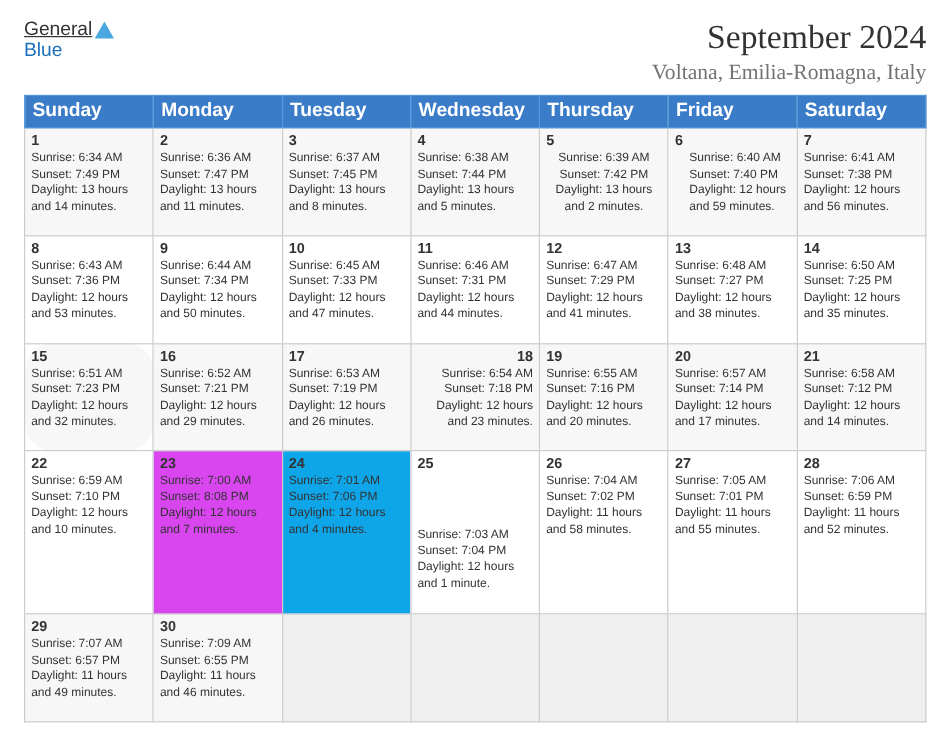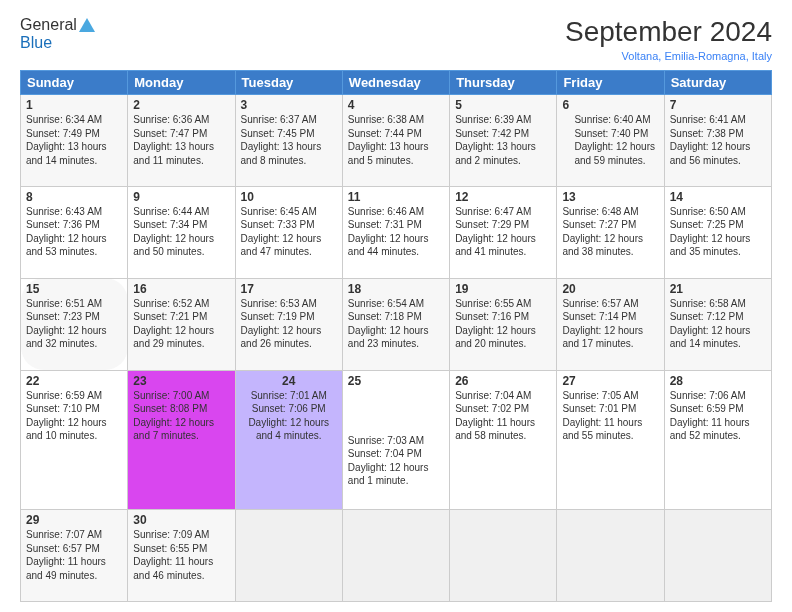--- a/index.html
+++ b/index.html
@@ -28,7 +28,7 @@
       flex-direction: column;
       align-items: flex-start;
     }
-    .logo-general { color: #333; }
+    .logo-general { color: #333; text-decoration: underline; }
     .logo-blue { color: #1a6fba; }
     .logo-triangle {
       width: 0; height: 0;

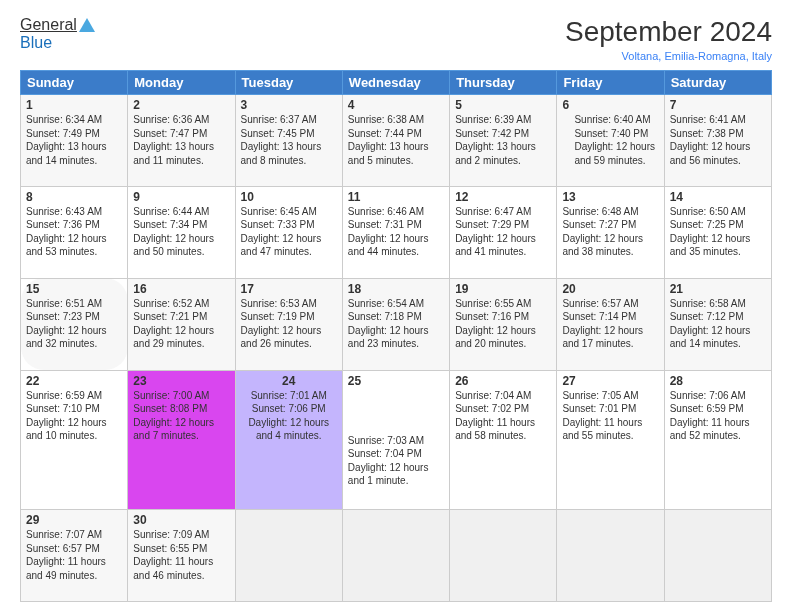--- a/index.html
+++ b/index.html
@@ -45,6 +45,7 @@
     }
     .title-block {
       text-align: right;
+      font-family: Liberation Serif, serif;
     }
     .main-title {
       font-size: 28px;

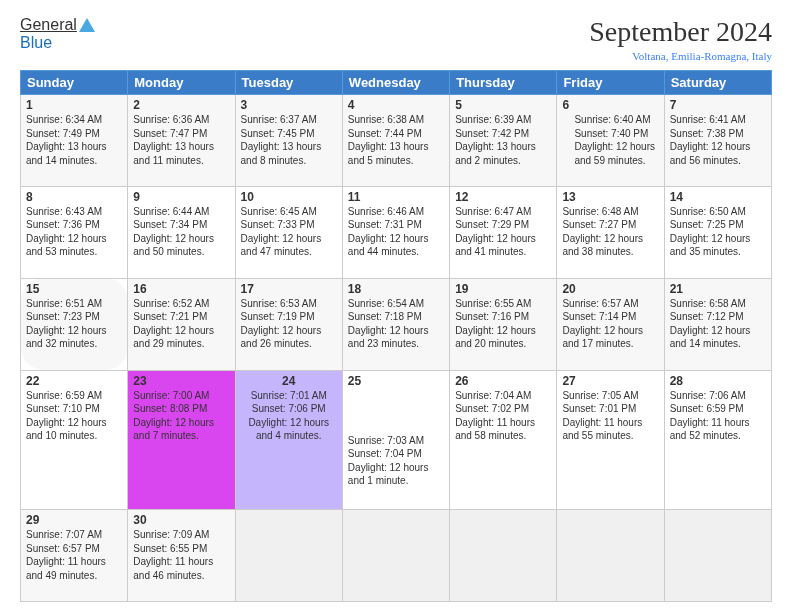--- a/index.html
+++ b/index.html
@@ -53,8 +53,8 @@
       color: #333;
     }
     .subtitle {
-      font-size: 11px;
-      color: #3b82f6;
+      font-size: 18px;
+      color: #737373;
       margin-top: 2px;
     }
     .calendar {

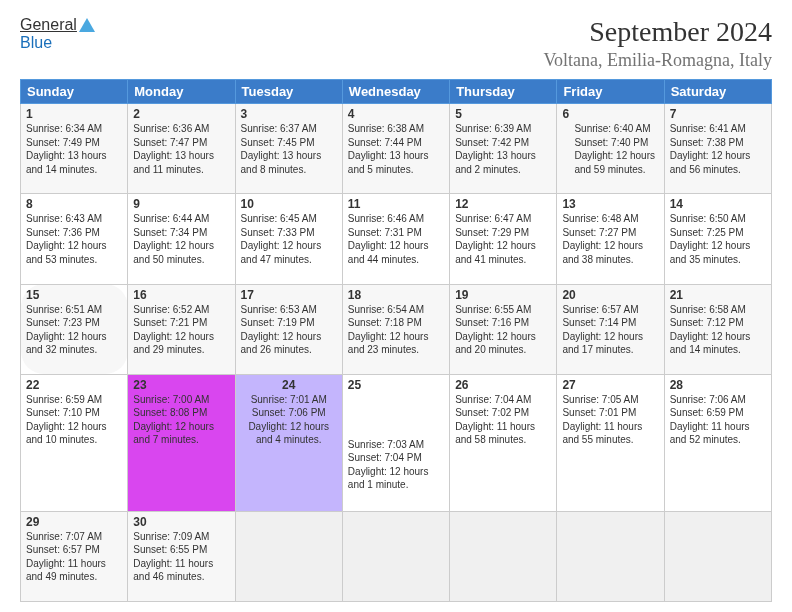--- a/index.html
+++ b/index.html
@@ -65,7 +65,7 @@
     .calendar th {
       background: #3b7cc9;
       color: #fff;
-      font-size: 13px;
+      font-size: 16px;
       font-weight: bold;
       text-align: left;
       padding: 4px 6px;

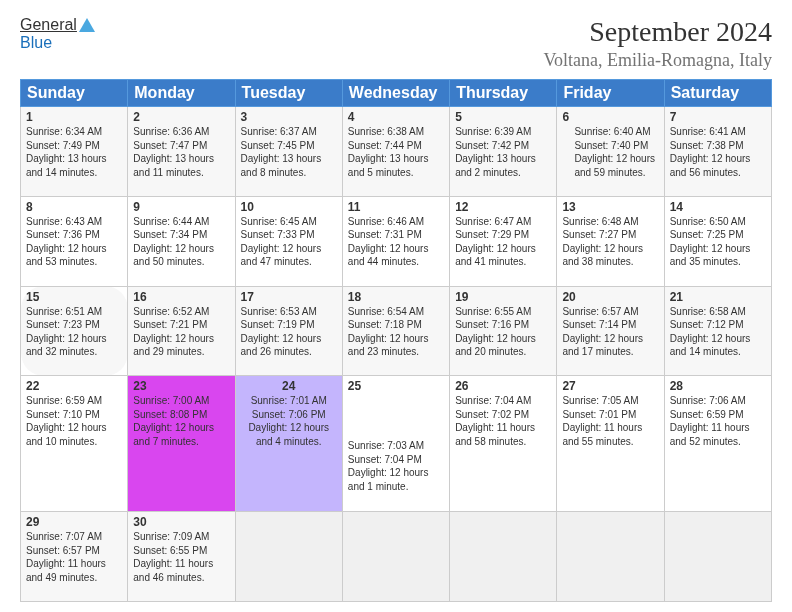--- a/index.html
+++ b/index.html
@@ -160,7 +160,7 @@
           </td>
           <td style="background: rgb(247, 247, 247);">
             <span class="day-num">5</span>
-            <div class="day-info" style="white-space: pre-line;">Sunrise: 6:39 AM
+            <div class="day-info" style="white-space: pre-line; text-align: center;">Sunrise: 6:39 AM
 Sunset: 7:42 PM
 Daylight: 13 hours
 and 2 minutes.</div>

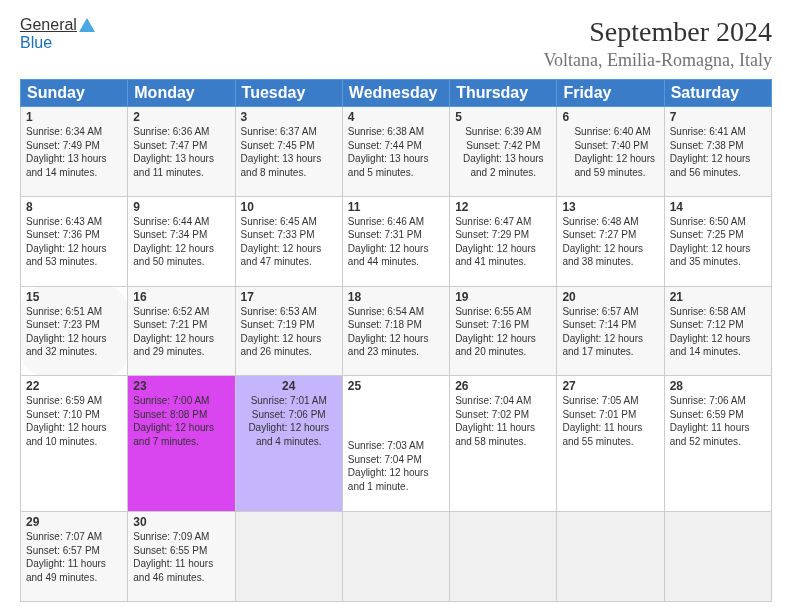--- a/index.html
+++ b/index.html
@@ -253,7 +253,7 @@
 Daylight: 12 hours
 and 26 minutes.</div>
           </td>
-          <td style="background: rgb(247, 247, 247);">
+          <td style="background: rgb(247, 247, 247); text-align: right;">
             <span class="day-num">18</span>
             <div class="day-info" style="white-space: pre-line;">Sunrise: 6:54 AM
 Sunset: 7:18 PM

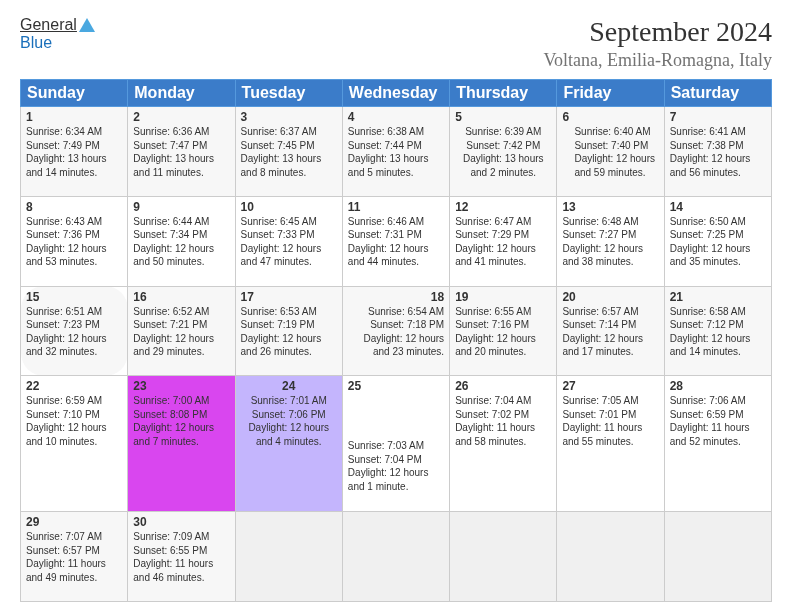--- a/index.html
+++ b/index.html
@@ -297,7 +297,7 @@
 Daylight: 12 hours
 and 7 minutes.</div>
           </td>
-          <td style="background: #c4b5fd; text-align: center;">
+          <td style="background: #0ea5e9;">
             <span class="day-num">24</span>
             <div class="day-info" style="white-space: pre-line;">Sunrise: 7:01 AM
 Sunset: 7:06 PM

